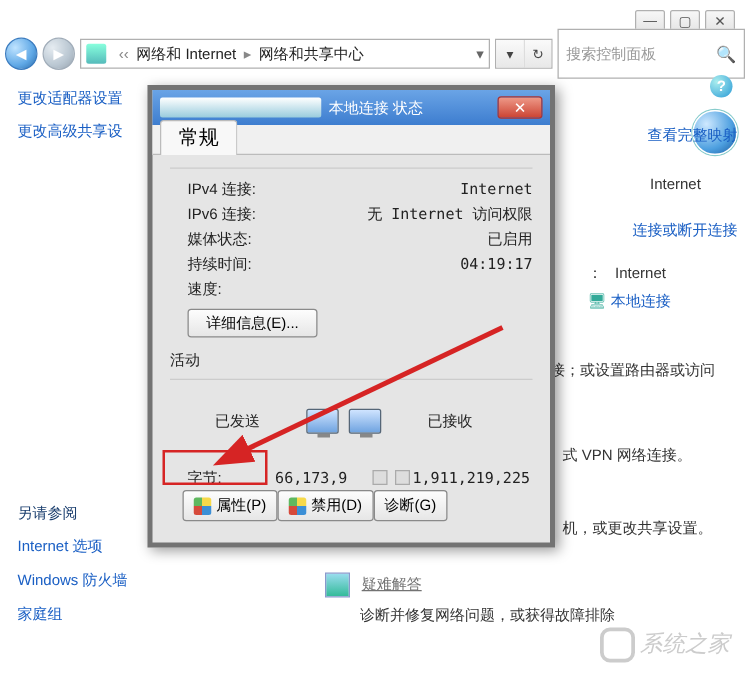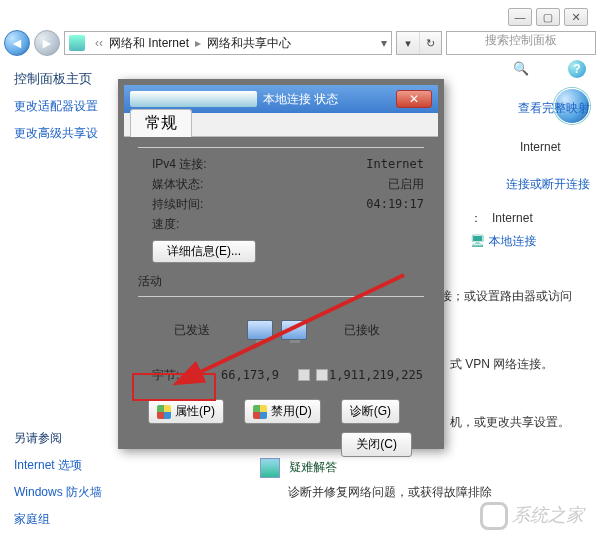--- a/index.html
+++ b/index.html
@@ -19,7 +19,7 @@
 .refresh-group { display: flex; border: 1px solid #b0b0b0; height: 24px; }
 .refresh-group button { width: 22px; background: linear-gradient(#fafafa,#e8e8e8); border: none; border-left: 1px solid #ddd; font-size: 11px; color: #444; }
 .refresh-group button:first-child { border-left: none; }
-.search-box { width: 150px; height: 24px; border: 1px solid #b0b0b0; background: #fff; display: flex; align-items: center; font-size: 12px; color: #999; padding: 0 6px; gap: 6px; flex-direction: column; }
+.search-box { width: 150px; height: 40px; border: 1px solid #b0b0b0; background: #fff; display: flex; align-items: center; font-size: 12px; color: #999; padding: 0 6px; gap: 6px; }
 .search-icon { color: #3a7bbf; font-size: 13px; }
 
 

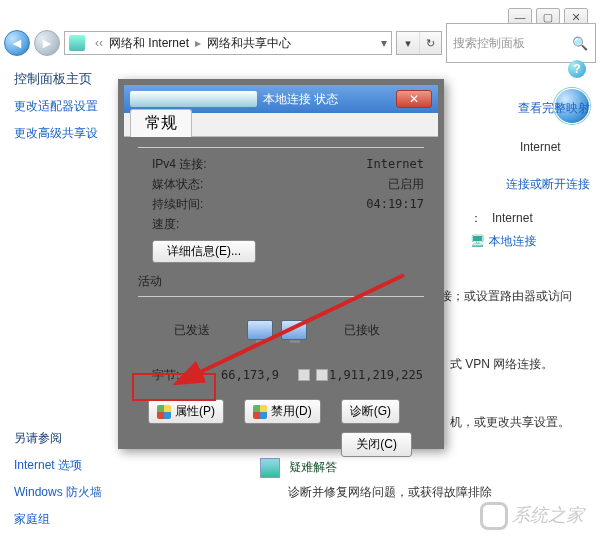--- a/index.html
+++ b/index.html
@@ -125,7 +125,6 @@
 <div class="help-q">?</div>
 
 <div class="sidebar">
-  <div class="heading">控制面板主页</div>
   <div class="link">更改适配器设置</div>
   <div class="link">更改高级共享设</div>
   <div class="sep"></div>

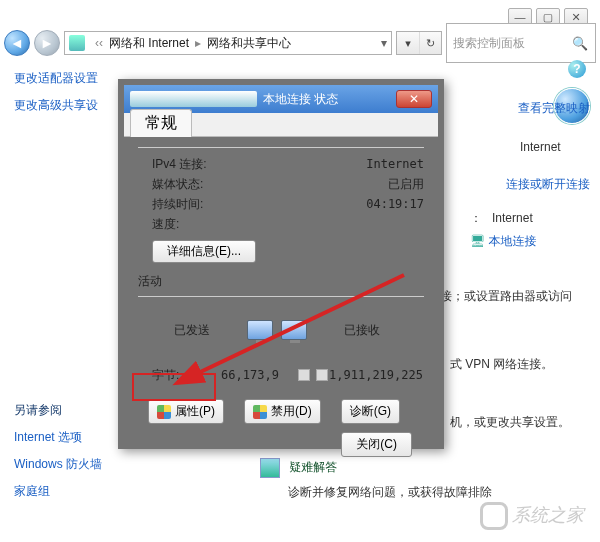--- a/index.html
+++ b/index.html
@@ -43,7 +43,7 @@
 .ts-icon { width: 20px; height: 20px; background: linear-gradient(#9de,#3b9); border: 1px solid #89c; display: inline-block; vertical-align: middle; margin-right: 6px; }
 
 
-.dialog { position: absolute; top: 79px; left: 118px; width: 326px; height: 370px; background: #737373; border: 6px solid #737373; box-shadow: 3px 3px 10px rgba(0,0,0,0.4); }
+.dialog { position: absolute; top: 68px; left: 118px; width: 326px; height: 370px; background: #e5e5e5; border: 4px solid #737373; box-shadow: 3px 3px 10px rgba(0,0,0,0.4); }
 .dlg-title { height: 28px; background: linear-gradient(#6aa4e6, #3d7dcf); display: flex; align-items: center; padding: 0 6px; color: #fff; font-size: 12px; gap: 6px; }
 .dlg-title-icon { width: 16px; height: 16px; background: linear-gradient(#fff,#9cd); border-radius: 2px; }
 .dlg-title span { flex: 1; }

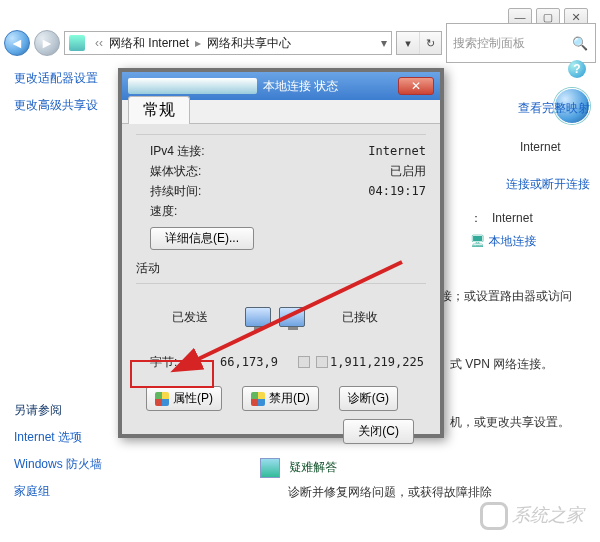--- a/index.html
+++ b/index.html
@@ -175,6 +175,10 @@
     <div class="kv-row">
         <span class="k">IPv4 连接:</span>
         <span class="v">Internet</span>
+      </div>
+    <div class="kv-row">
+        <span class="k">IPv6 连接:</span>
+        <span class="v">无 Internet 访问权限</span>
       </div>
     <div class="kv-row">
         <span class="k">媒体状态:</span>

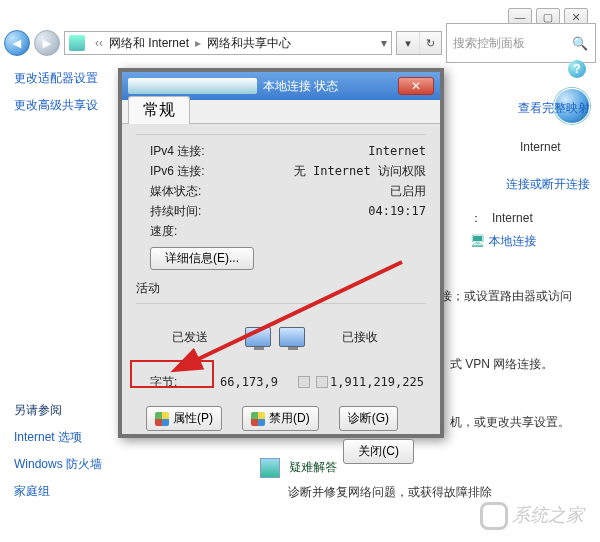--- a/index.html
+++ b/index.html
@@ -78,7 +78,7 @@
 .red-arrow { position: absolute; pointer-events: none; }
 .red-arrow svg { overflow: visible; }
 
-.btn-row { display: flex; gap: 20px; padding-left: 10px; margin-top: 14px; }
+.btn-row { display: flex; gap: 0; padding-left: 10px; margin-top: 0; }
 .btn-row .btn { padding: 3px 8px; font-size: 12px; background: linear-gradient(#fdfdfd,#e6e6e6); border: 1px solid #8a8a8a; border-radius: 3px; display: flex; align-items: center; gap: 4px; }
 .shield { width: 14px; height: 14px; background: conic-gradient(#f6d94a 0 25%, #3b8fd6 25% 50%, #d64a3b 50% 75%, #5fb85f 75% 100%); border-radius: 2px; }
 .highlight-box { position: absolute; border: 2px solid #d62424; pointer-events: none; }

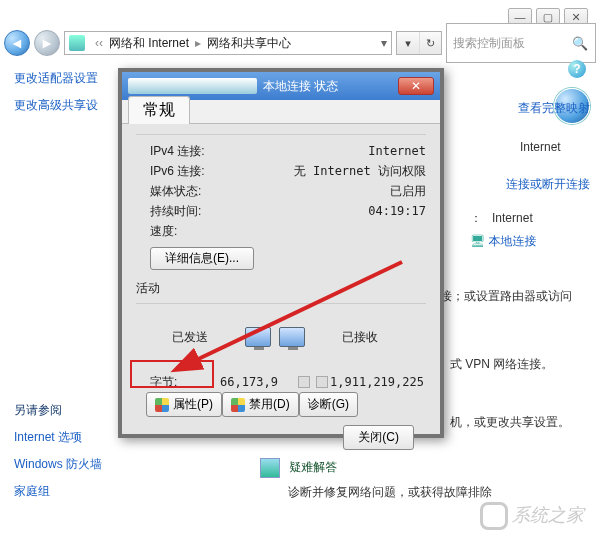--- a/index.html
+++ b/index.html
@@ -226,9 +226,6 @@
     </div>
 
     <div style="flex:1"></div>
-    <div class="dlg-footer">
-      <button>关闭(C)</button>
-    </div>
   </div>
 
   <div class="highlight-box" style="top:288px;left:8px;width:84px;height:28px"></div>

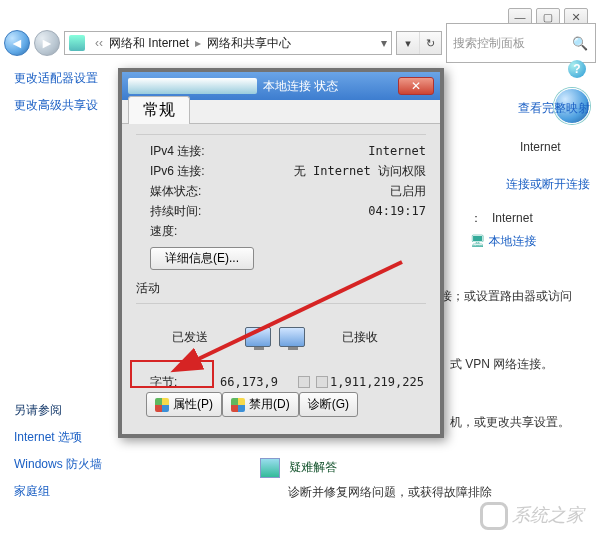--- a/index.html
+++ b/index.html
@@ -39,7 +39,7 @@
 
 
 .bottom-text { position: absolute; font-size: 12px; color: #333; }
-.bottom-text .lnk { color: #14532d; cursor: pointer; }
+.bottom-text .lnk { color: #737373; cursor: pointer; text-decoration: underline; }
 .ts-icon { width: 20px; height: 20px; background: linear-gradient(#9de,#3b9); border: 1px solid #89c; display: inline-block; vertical-align: middle; margin-right: 6px; }
 
 

